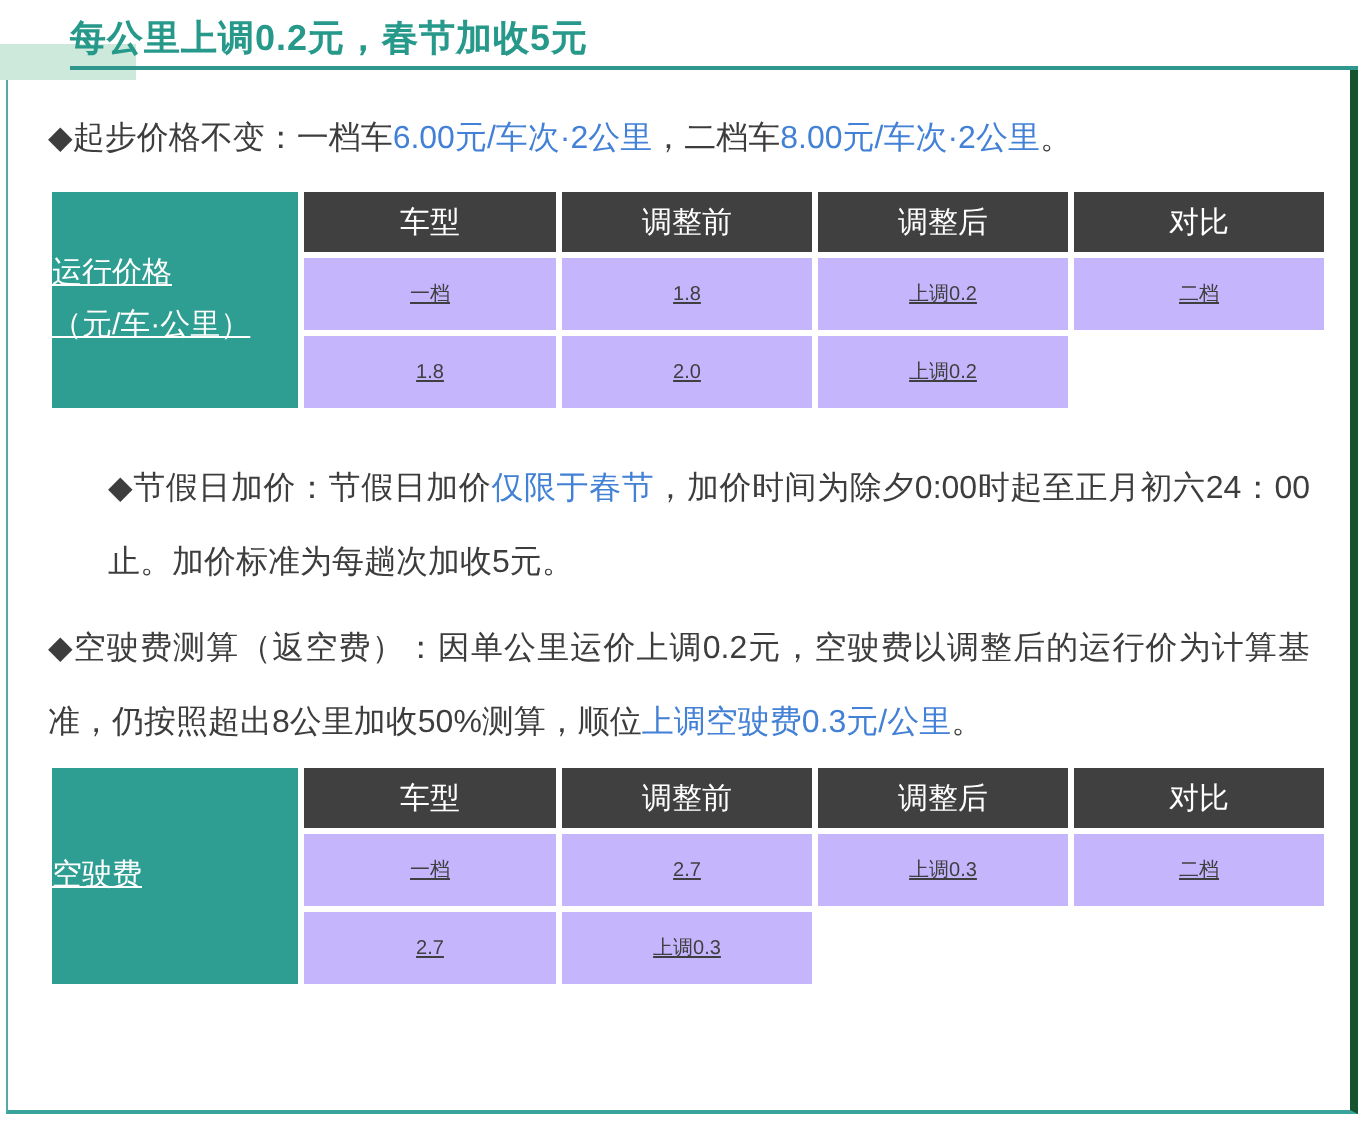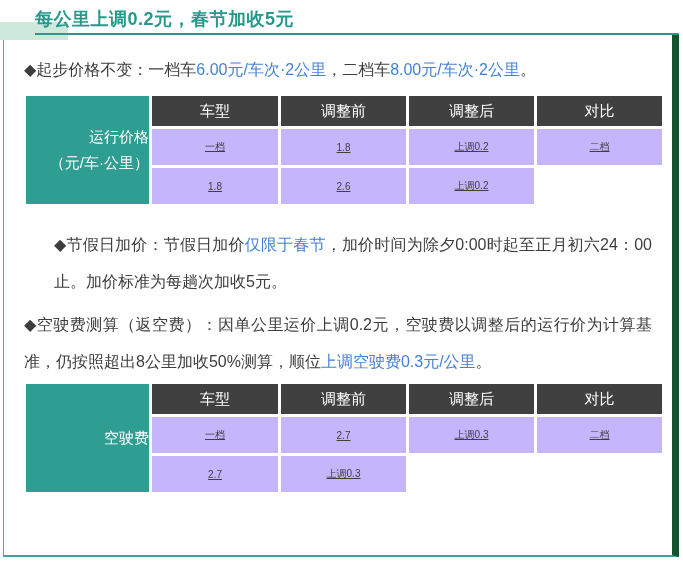--- a/index.html
+++ b/index.html
@@ -37,7 +37,7 @@
     position: absolute; left: 3px; top: 33px;
     width: 676px; height: 524px;
     border-left: 1px solid #55aaa8;
-    border-right: 7px solid #14532d;
+    border-right: 4px solid #14532d;
     border-bottom: 2px solid #3aa39b;
     padding: 18px 20px 0 20px;
     background: #fff;

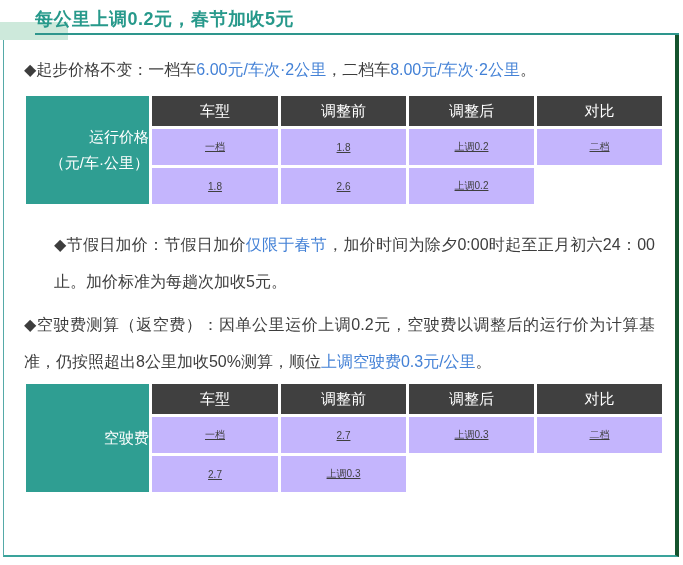--- a/index.html
+++ b/index.html
@@ -70,9 +70,10 @@
     grid-row: 1 / 4; grid-column: 1;
     background: #2f9e92; color: #ffffff;
     display: flex; flex-direction: column;
-    align-items: flex-end; justify-content: center;
+    align-items: flex-start; justify-content: center;
     font-size: 15px; line-height: 26px;
     text-align: center;
+    text-decoration: underline;
   }
   .pt-colhead {
     background: #404040; color: #ffffff;

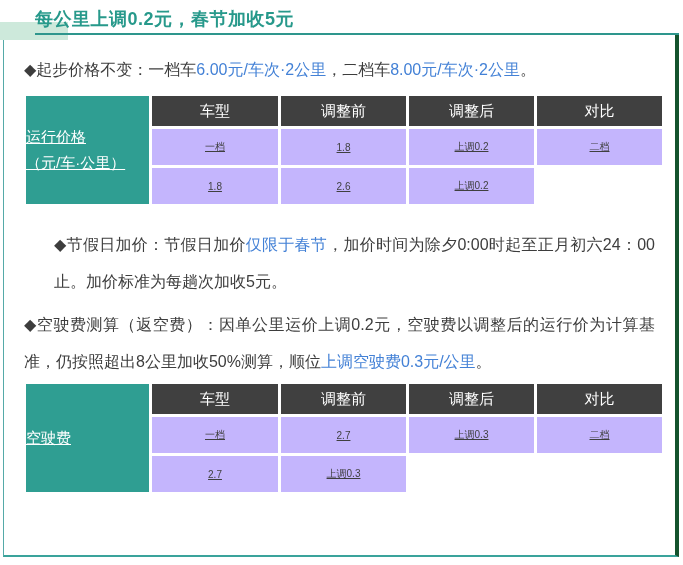--- a/index.html
+++ b/index.html
@@ -115,7 +115,7 @@
       <div class="pt-cell">上调0.2</div>
       <div class="pt-cell">二档</div>
       <div class="pt-cell">1.8</div>
-      <div class="pt-cell">2.6</div>
+      <div class="pt-cell">2.0</div>
       <div class="pt-cell">上调0.2</div>
     </div>
 

